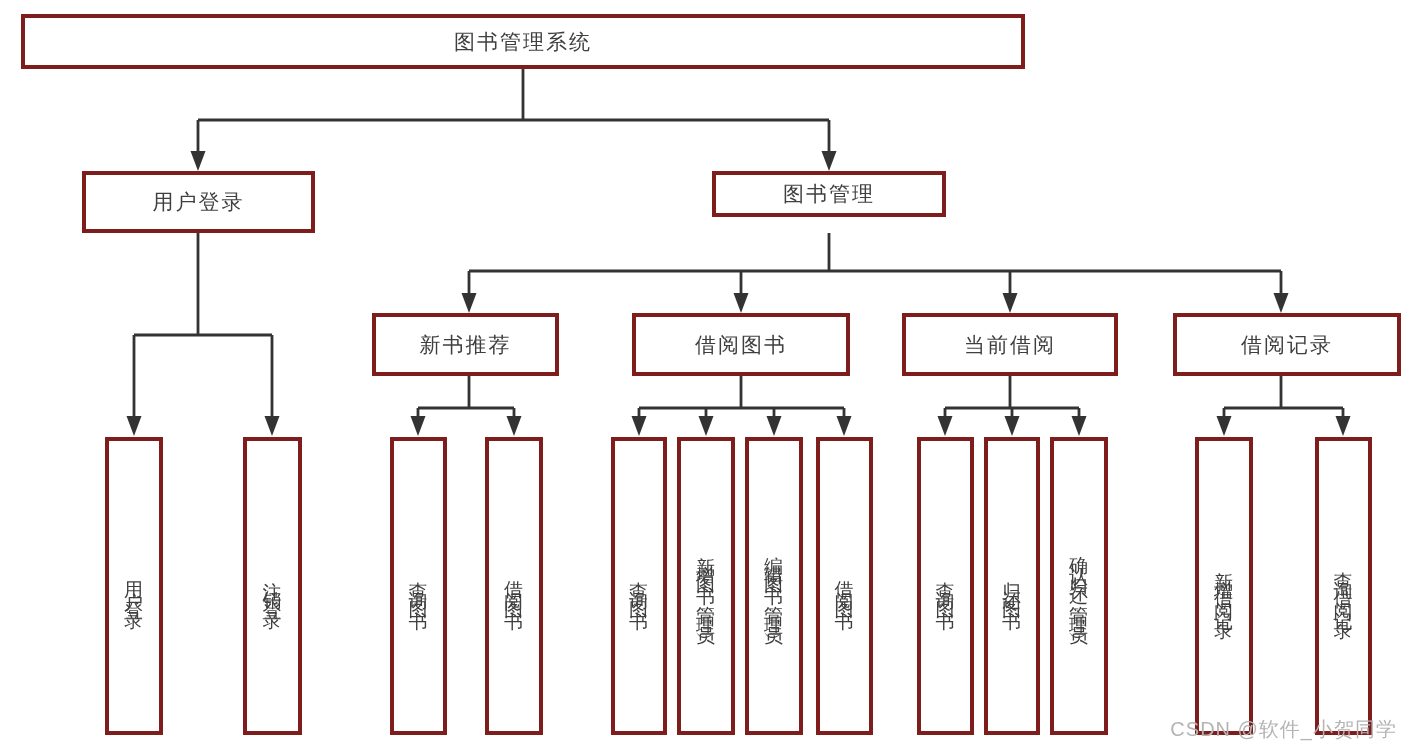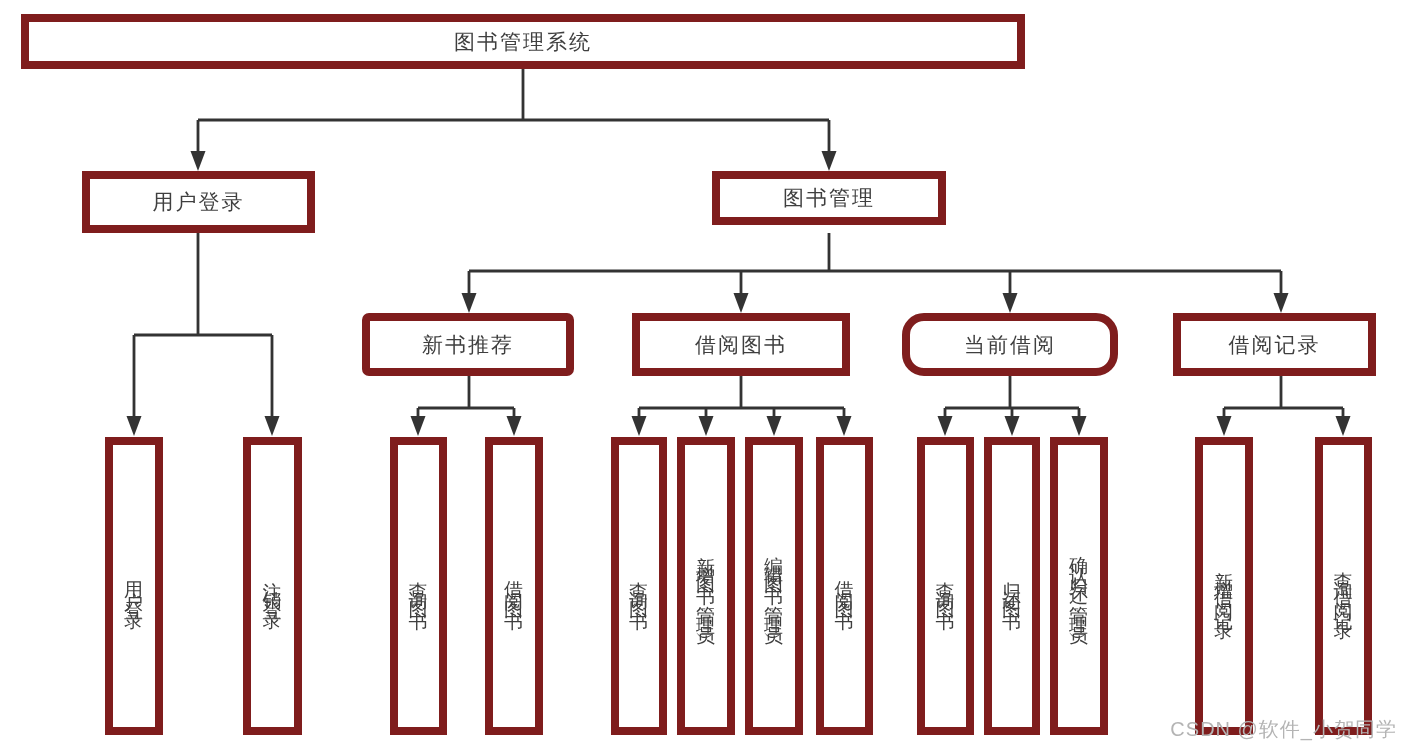--- a/index.html
+++ b/index.html
@@ -9,7 +9,7 @@
   }
   .box{
     position:absolute;box-sizing:border-box;background:#ffffff;
-    border:8px solid #7f1d1d;color:#3f3f3f;
+    border:4px solid #7f1d1d;color:#3f3f3f;
     display:flex;align-items:center;justify-content:center;
     z-index:2;
   }

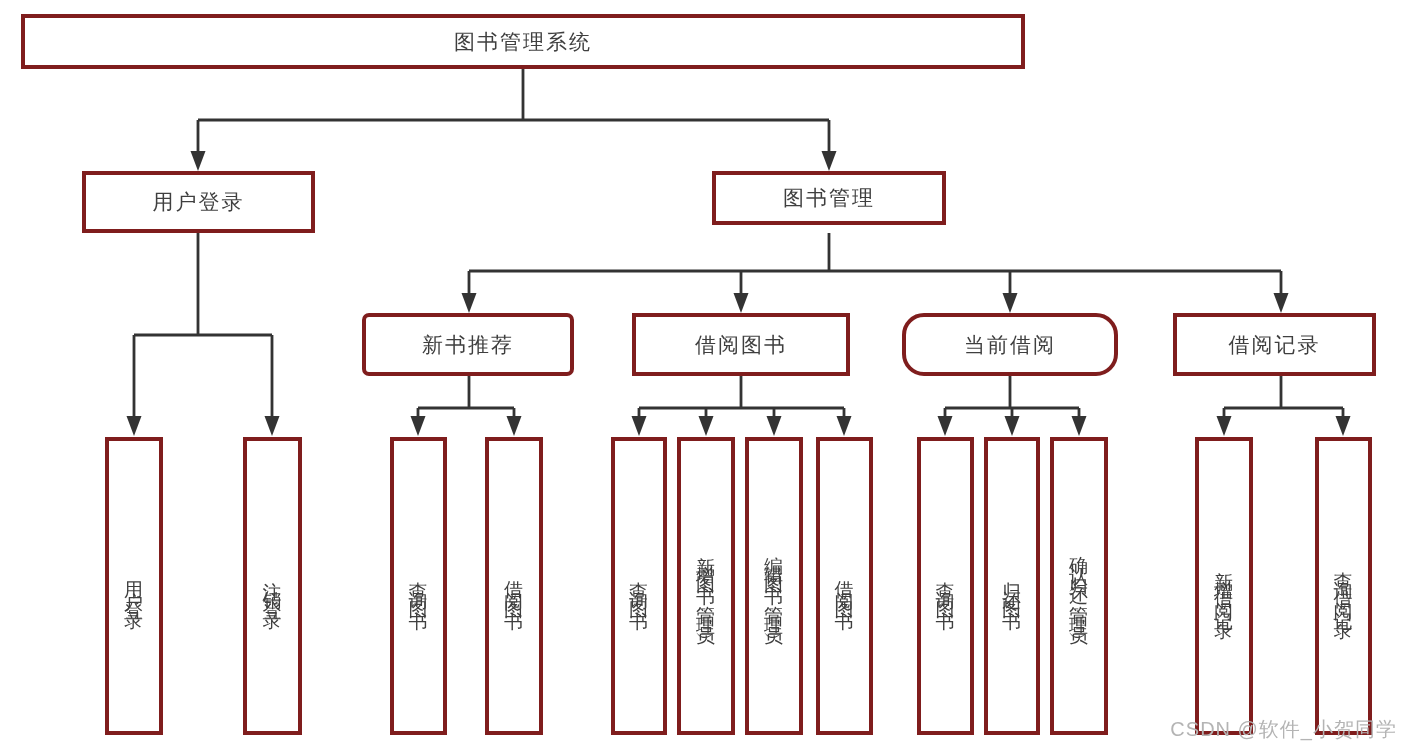--- a/index.html
+++ b/index.html
@@ -55,7 +55,7 @@
   <div class="box h" style="left:21px;top:14px;width:1004px;height:55px;">图书管理系统</div>
 
   <div class="box h" style="left:82px;top:171px;width:233px;height:62px;">用户登录</div>
-  <div class="box h" style="left:712px;top:171px;width:234px;height:54px;">图书管理</div>
+  <div class="box h" style="left:712px;top:171px;width:234px;height:46px;">图书管理</div>
 
   <div class="box h" style="left:362px;top:313px;width:212px;height:63px;border-radius:7px;">新书推荐</div>
   <div class="box h" style="left:632px;top:313px;width:218px;height:63px;">借阅图书</div>

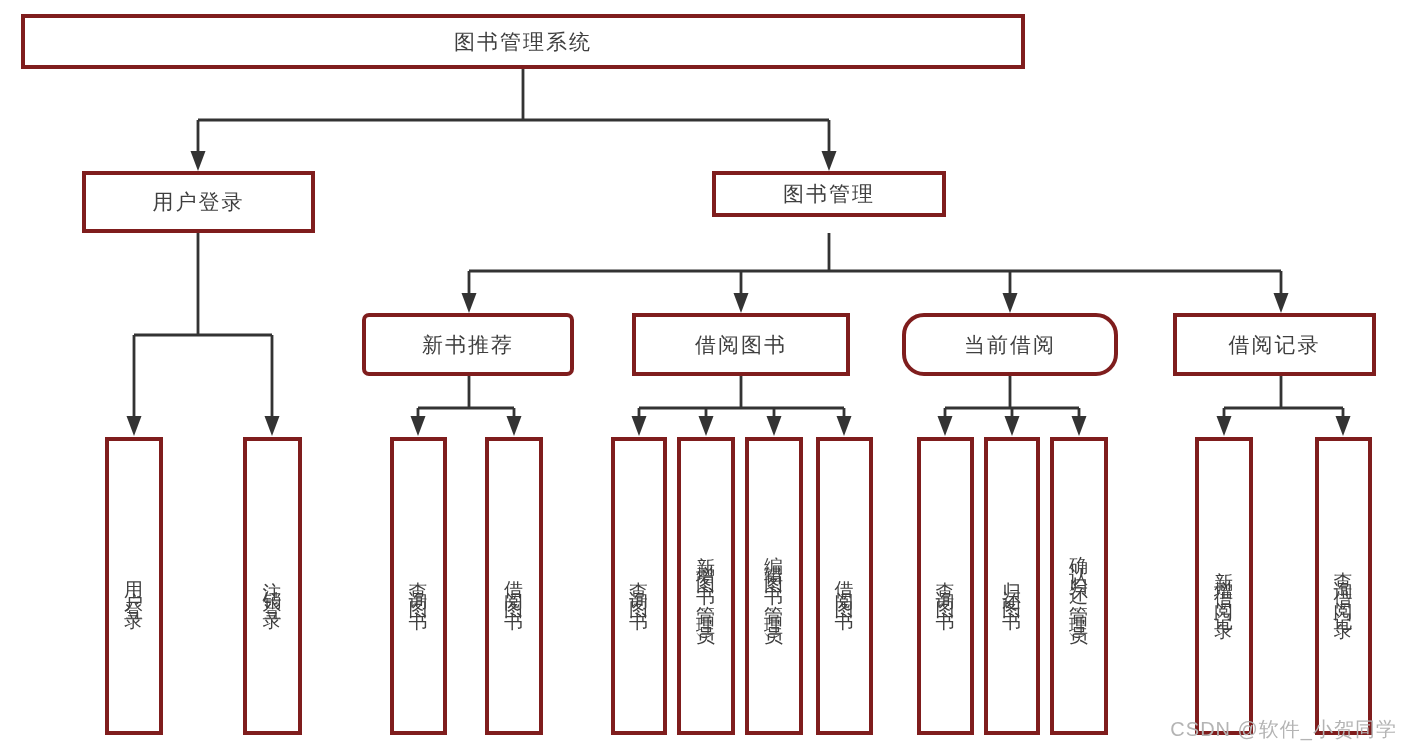--- a/index.html
+++ b/index.html
@@ -57,7 +57,7 @@
   <div class="box h" style="left:82px;top:171px;width:233px;height:62px;">用户登录</div>
   <div class="box h" style="left:712px;top:171px;width:234px;height:46px;">图书管理</div>
 
-  <div class="box h" style="left:362px;top:313px;width:212px;height:63px;border-radius:7px;">新书推荐</div>
+  <div class="box h" style="left:372px;top:313px;width:187px;height:63px;">新书推荐</div>
   <div class="box h" style="left:632px;top:313px;width:218px;height:63px;">借阅图书</div>
   <div class="box h" style="left:902px;top:313px;width:216px;height:63px;border-radius:22px;">当前借阅</div>
   <div class="box h" style="left:1173px;top:313px;width:203px;height:63px;">借阅记录</div>

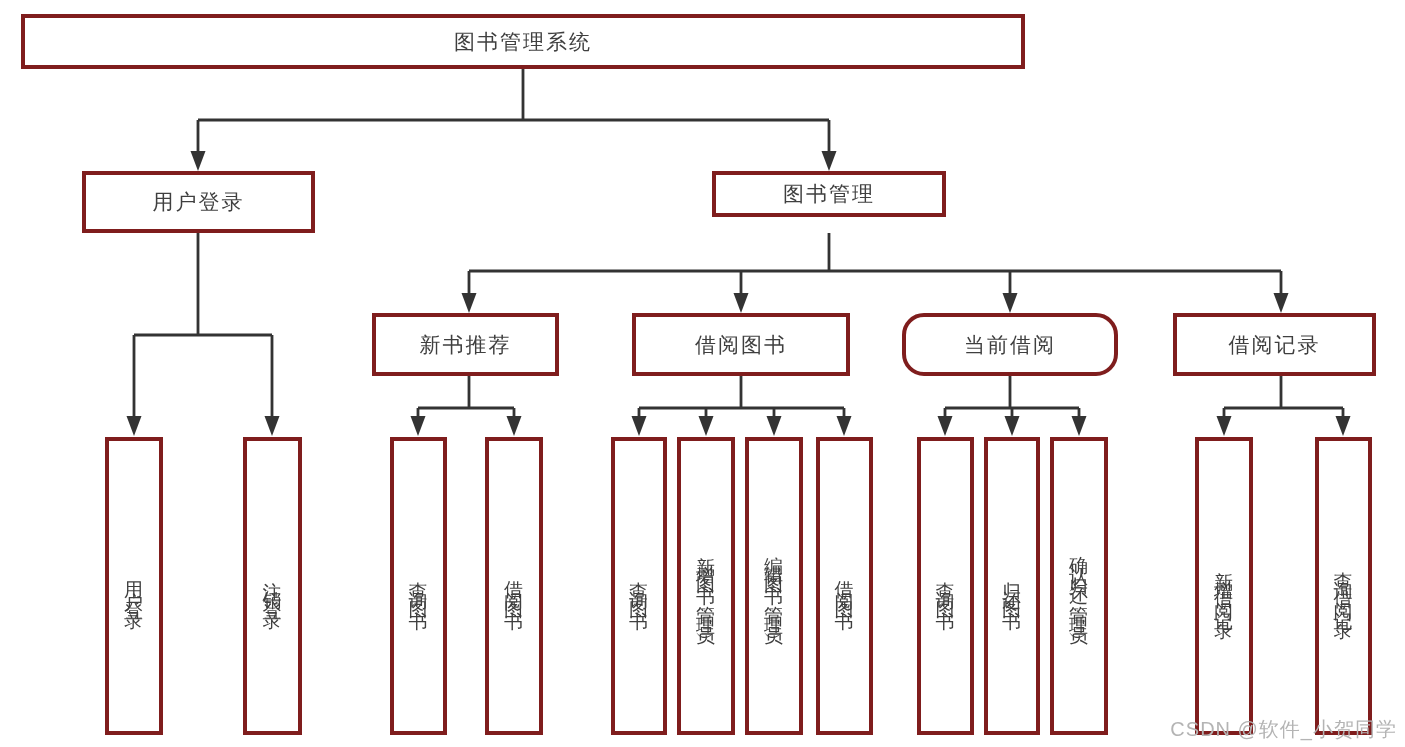--- a/index.html
+++ b/index.html
@@ -59,7 +59,7 @@
 
   <div class="box h" style="left:372px;top:313px;width:187px;height:63px;">新书推荐</div>
   <div class="box h" style="left:632px;top:313px;width:218px;height:63px;">借阅图书</div>
-  <div class="box h" style="left:902px;top:313px;width:216px;height:63px;border-radius:22px;">当前借阅</div>
+  <div class="box h" style="left:902px;top:313px;width:216px;height:63px;">当前借阅</div>
   <div class="box h" style="left:1173px;top:313px;width:203px;height:63px;">借阅记录</div>
 
   <div class="box v" style="left:105px;top:437px;width:58px;height:298px;">用户登录</div>

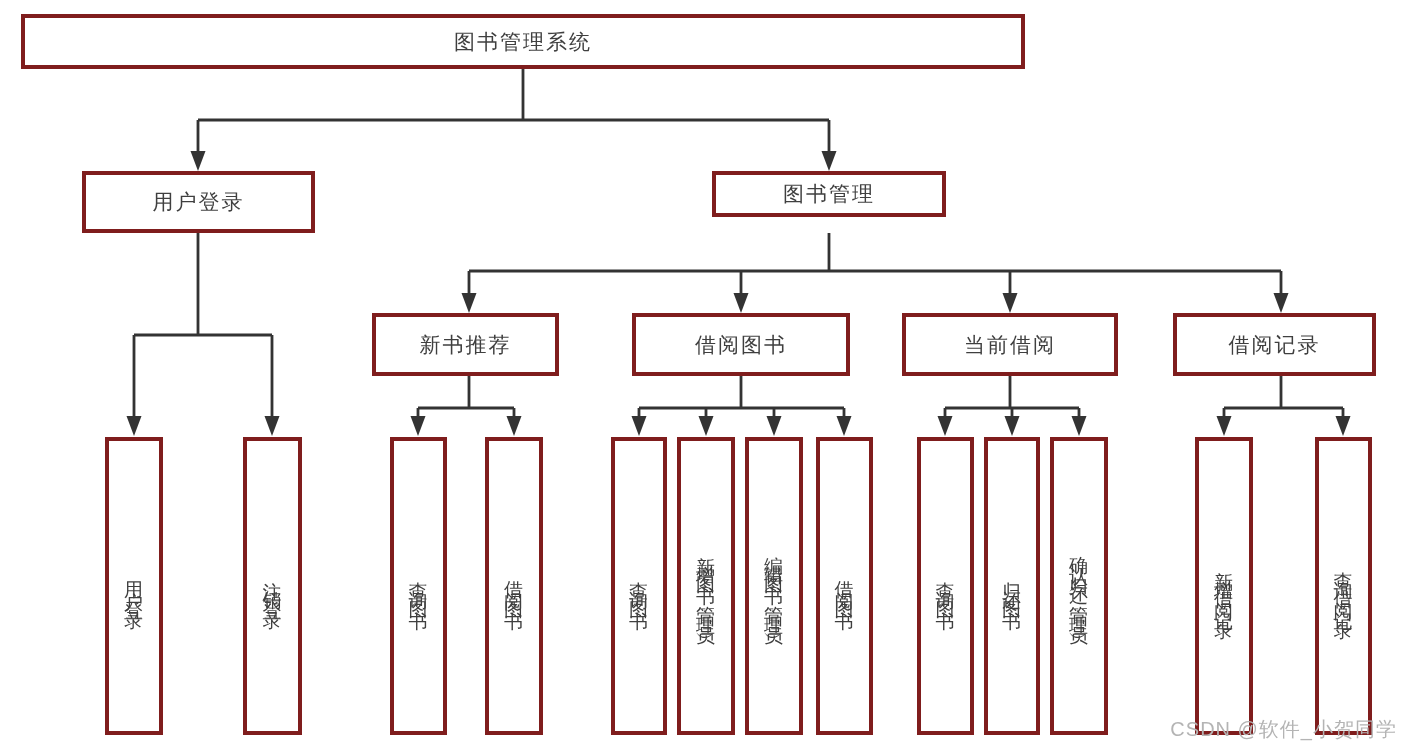--- a/index.html
+++ b/index.html
@@ -60,7 +60,7 @@
   <div class="box h" style="left:372px;top:313px;width:187px;height:63px;">新书推荐</div>
   <div class="box h" style="left:632px;top:313px;width:218px;height:63px;">借阅图书</div>
   <div class="box h" style="left:902px;top:313px;width:216px;height:63px;">当前借阅</div>
-  <div class="box h" style="left:1173px;top:313px;width:203px;height:63px;">借阅记录</div>
+  <div class="box h" style="left:1173px;top:313px;width:228px;height:63px;">借阅记录</div>
 
   <div class="box v" style="left:105px;top:437px;width:58px;height:298px;">用户登录</div>
   <div class="box v" style="left:243px;top:437px;width:59px;height:298px;">注销登录</div>

